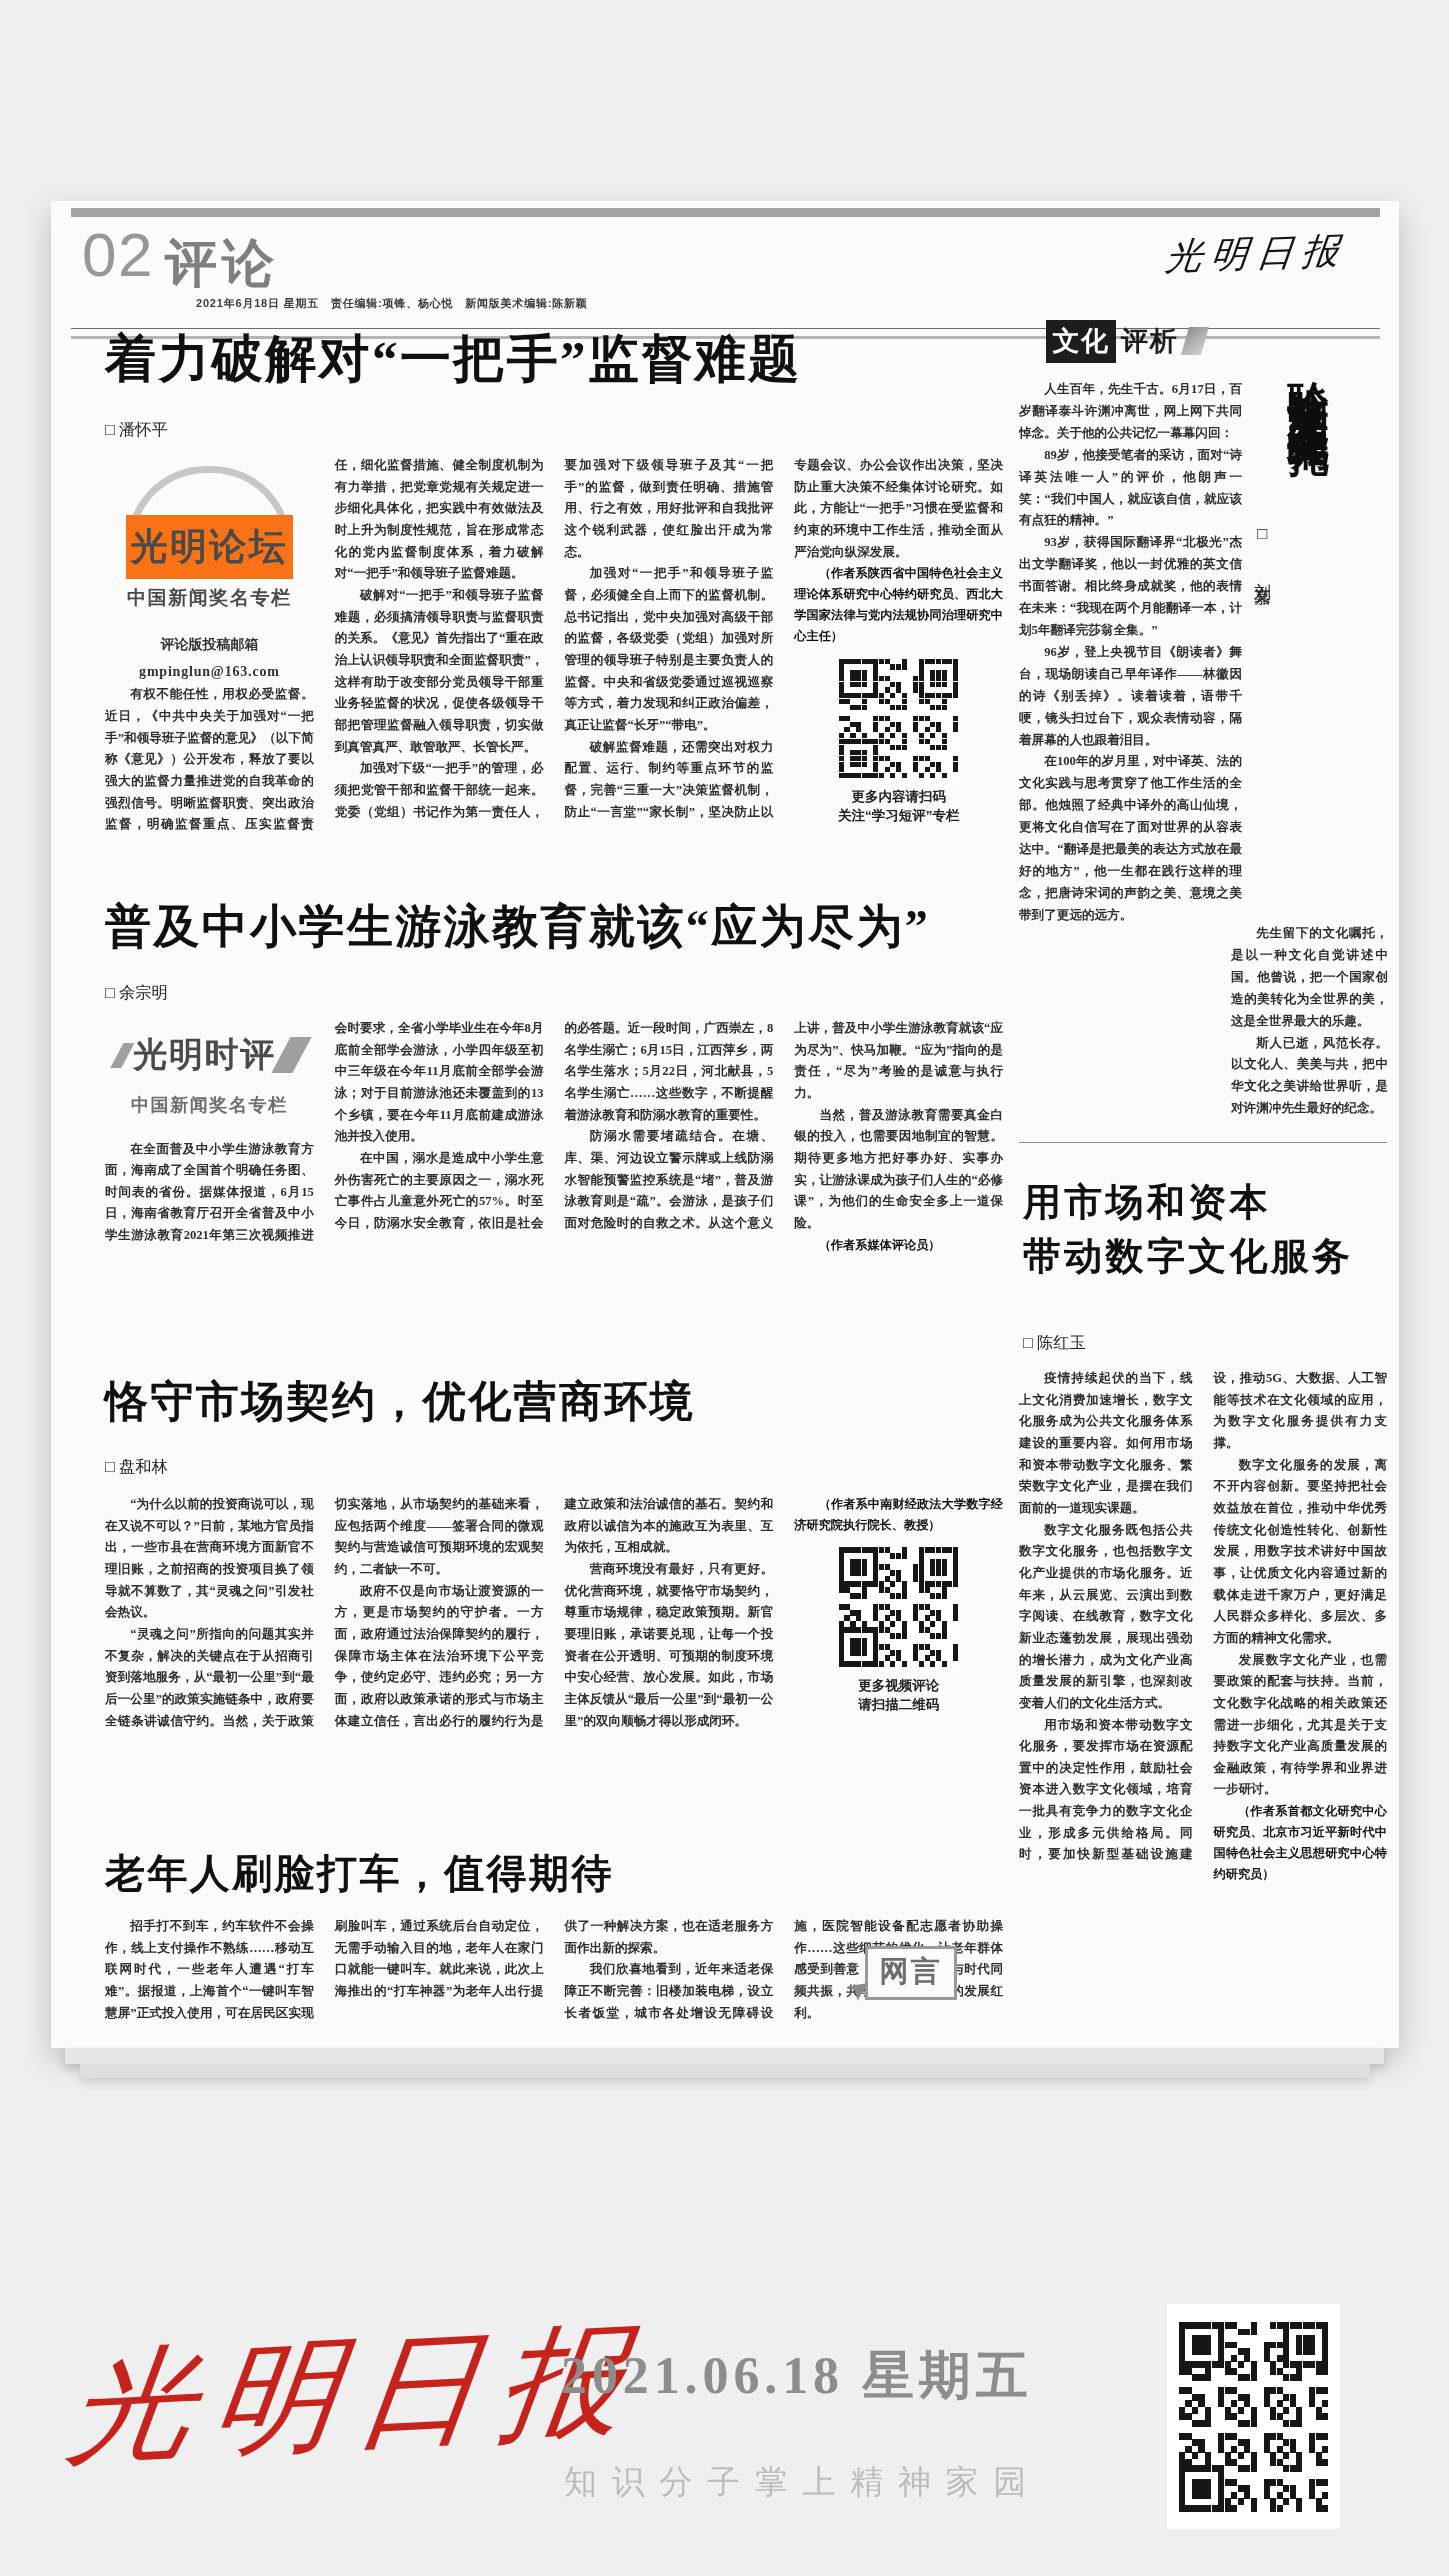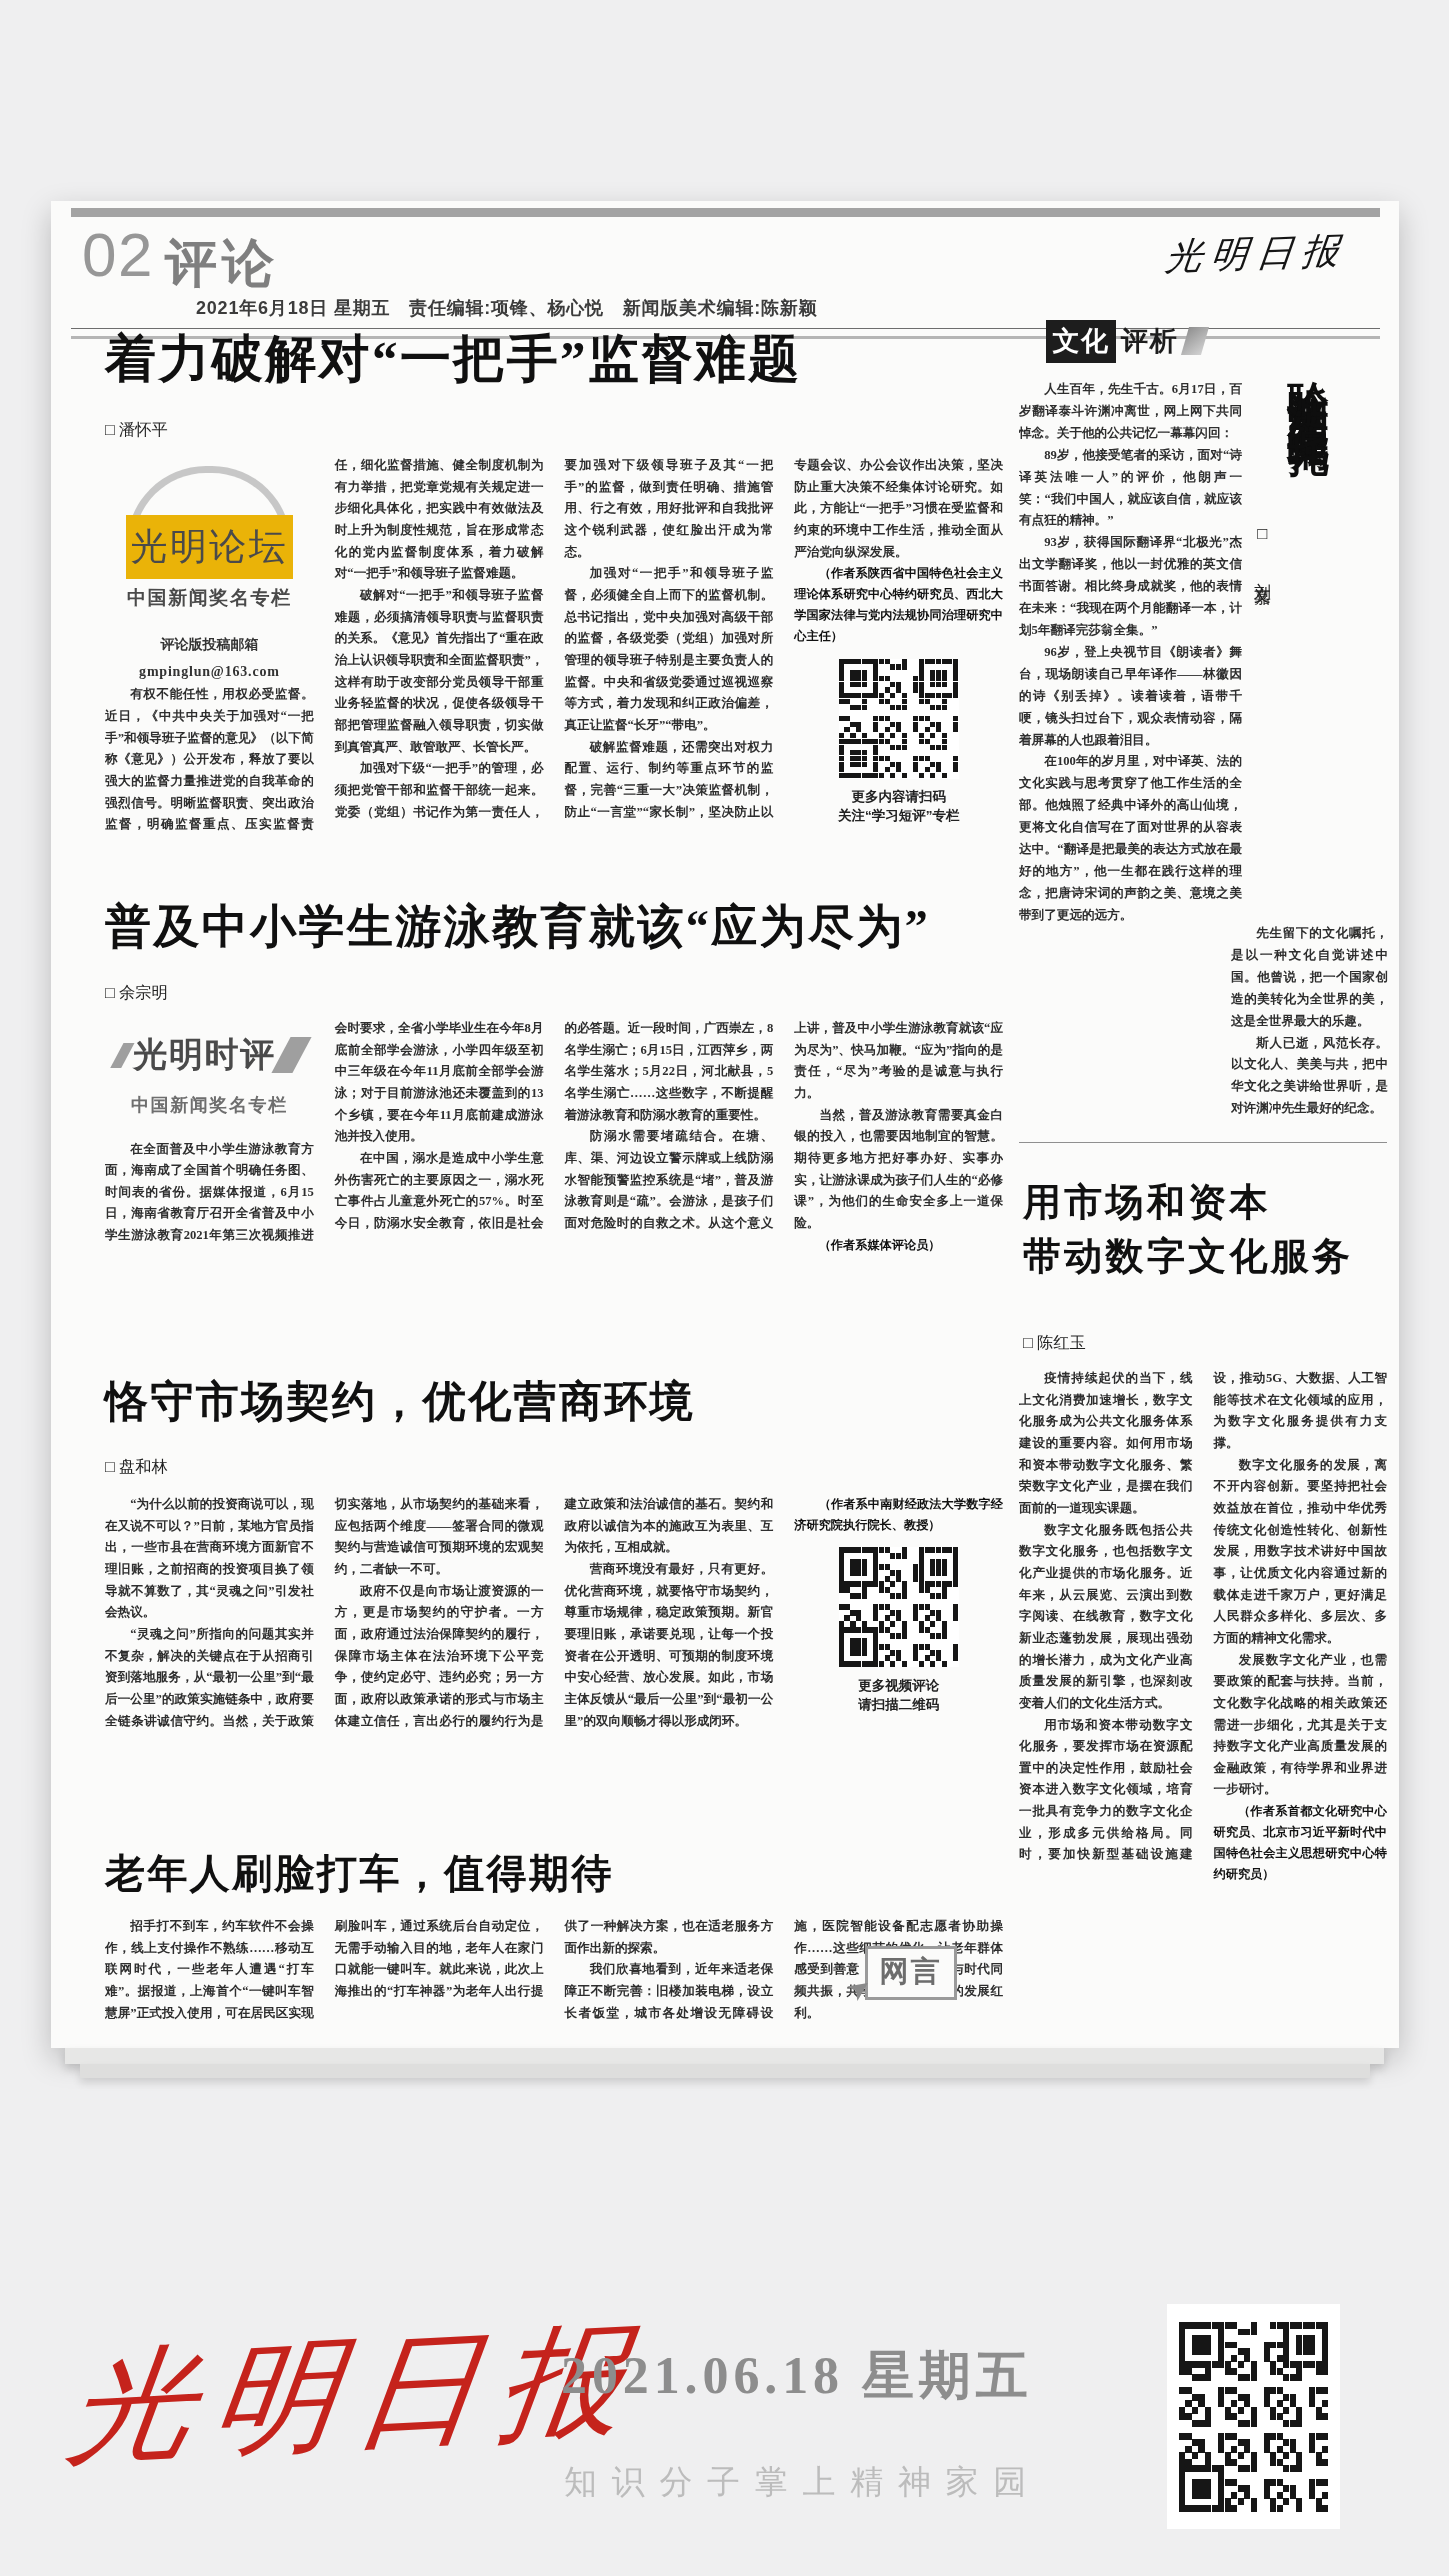--- a/index.html
+++ b/index.html
@@ -21,7 +21,7 @@
 
   .pgnum{position:absolute;left:31px;top:18px;font-size:62px;color:#979797;font-weight:400;letter-spacing:1.6px;}
   .section-name{position:absolute;left:114px;top:28px;font-size:52px;color:#7f7f7f;font-weight:700;letter-spacing:4.9px;}
-  .dateline{position:absolute;left:145px;top:95px;font-size:18px;font-weight:700;color:#3c3c3c;letter-spacing:0.8px;}
+  .dateline{position:absolute;left:145px;top:95px;font-size:11px;font-weight:700;color:#3c3c3c;letter-spacing:0.8px;}
   .masthead-script{
     position:absolute;right:52px;top:28px;font-size:37px;color:#151515;
     font-family:"DejaVu Serif","Liberation Serif",serif;font-style:italic;

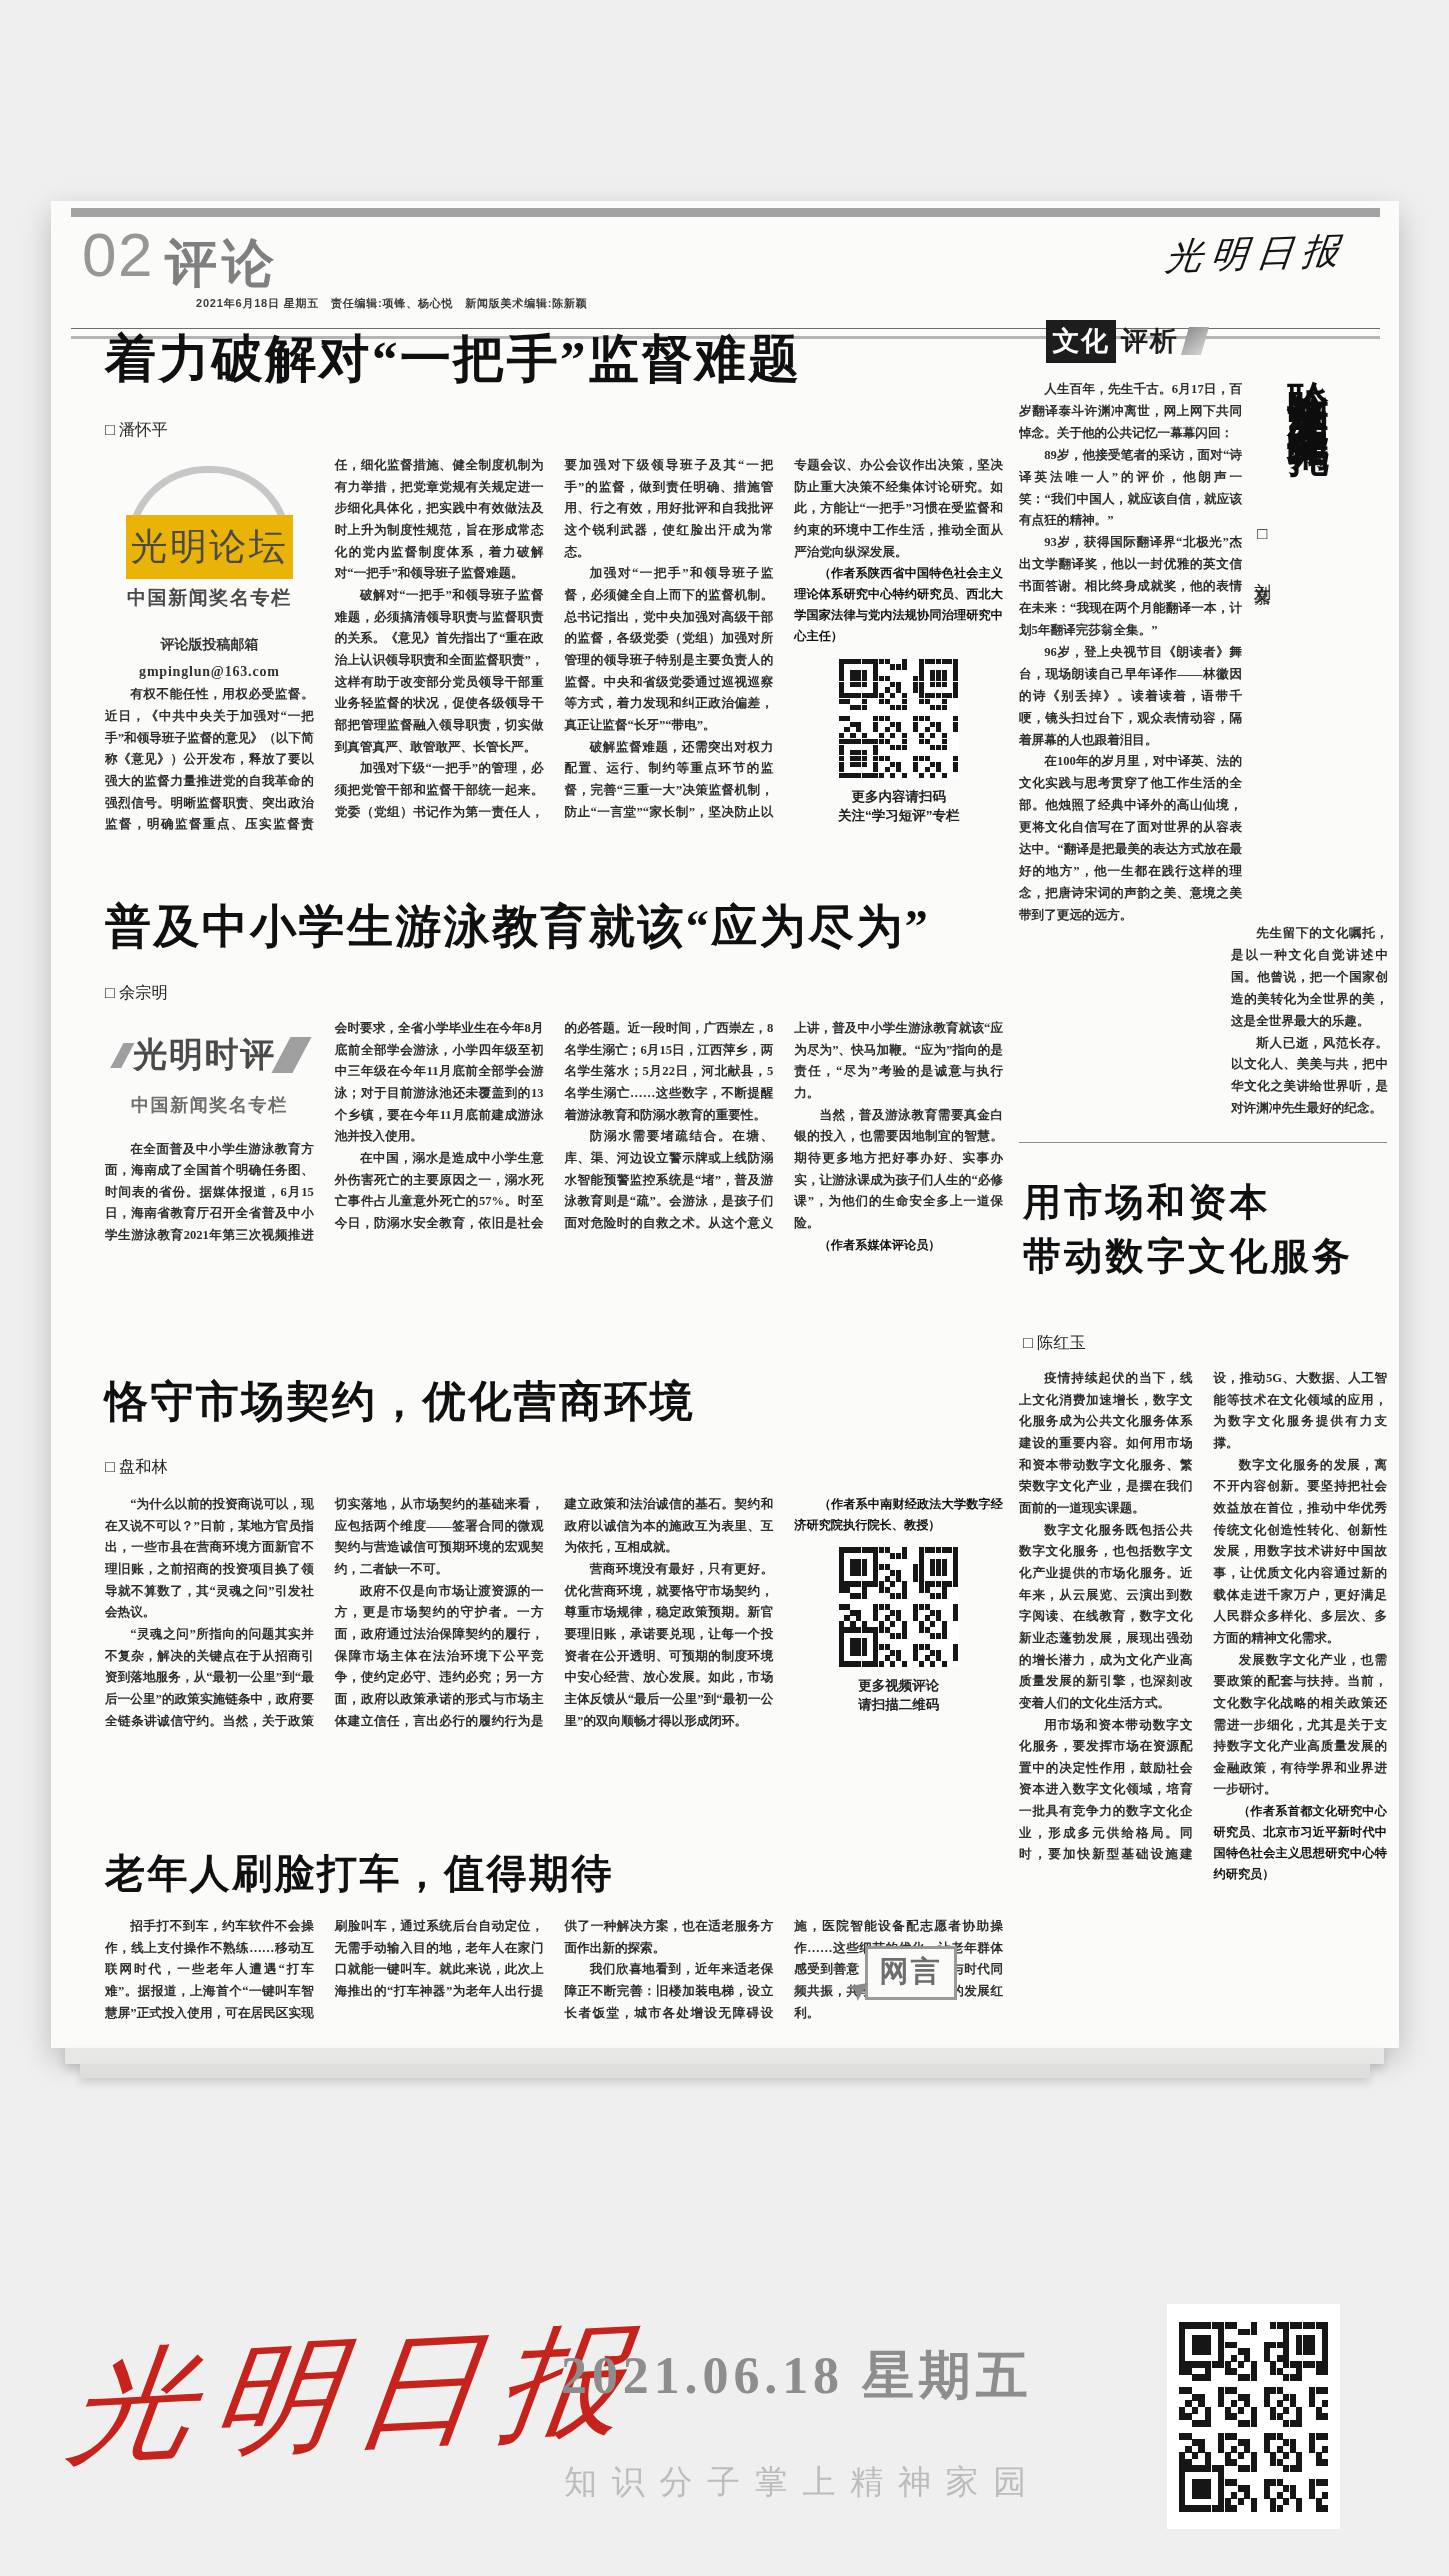--- a/index.html
+++ b/index.html
@@ -55,8 +55,8 @@
   .colbox{break-inside:avoid;text-align:center;padding-top:11.4px;}
   .arc{width:150px;height:72px;border:7.3px solid #c7c7c7;border-bottom:none;
     border-radius:150px 150px 0 0;margin:0 auto;}
-  .forum-title{display:inline-block;background:#eab308;padding:0 4.9px;margin-top:-39px;
-    font-size:37px;font-weight:400;color:#4a4a4a;letter-spacing:2.4px;}
+  .forum-title{display:inline-block;background:#f97316;padding:0 4.9px;margin-top:-39px;
+    font-size:37px;font-weight:700;color:#4a4a4a;letter-spacing:2.4px;}
   .forum-sub{font-size:19px;font-weight:700;color:#4a4a4a;letter-spacing:1.6px;margin-top:3.3px;}
   .forum-mail-label{font-size:14px;font-weight:700;color:#333;margin-top:18px;}
   .forum-mail{font-size:14px;font-weight:700;color:#333;margin-top:3.3px;letter-spacing:0.8px;}

